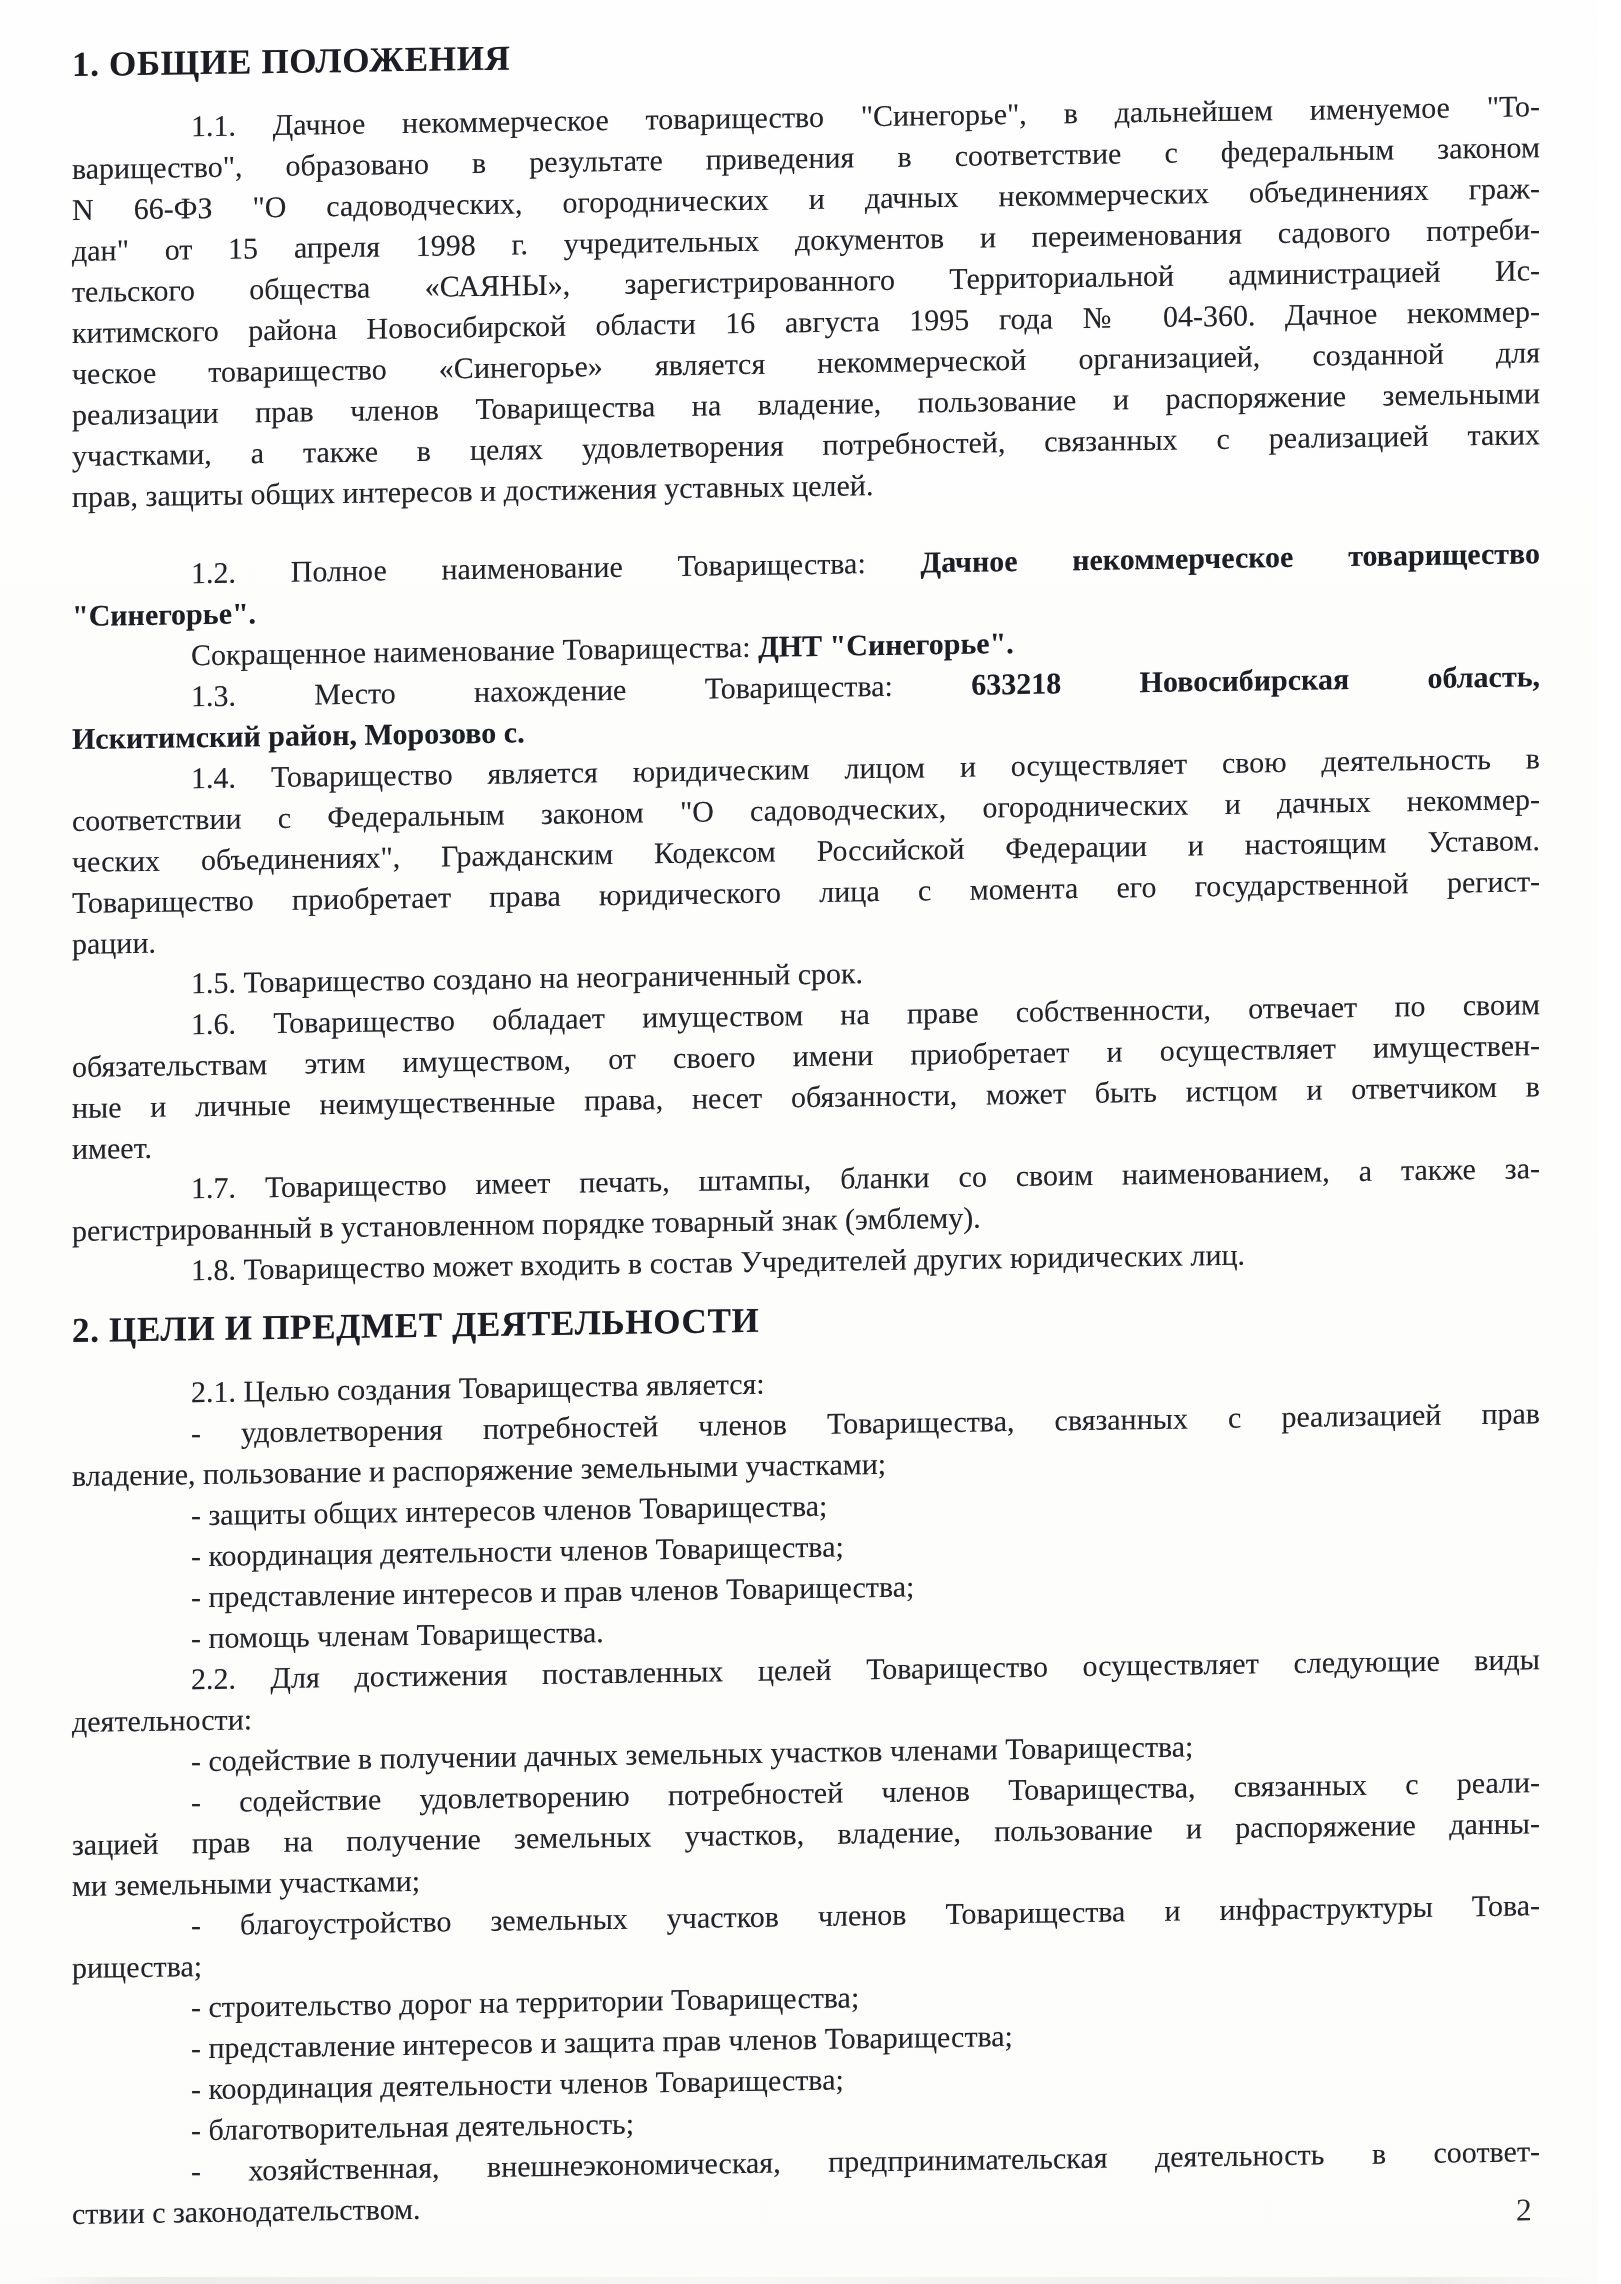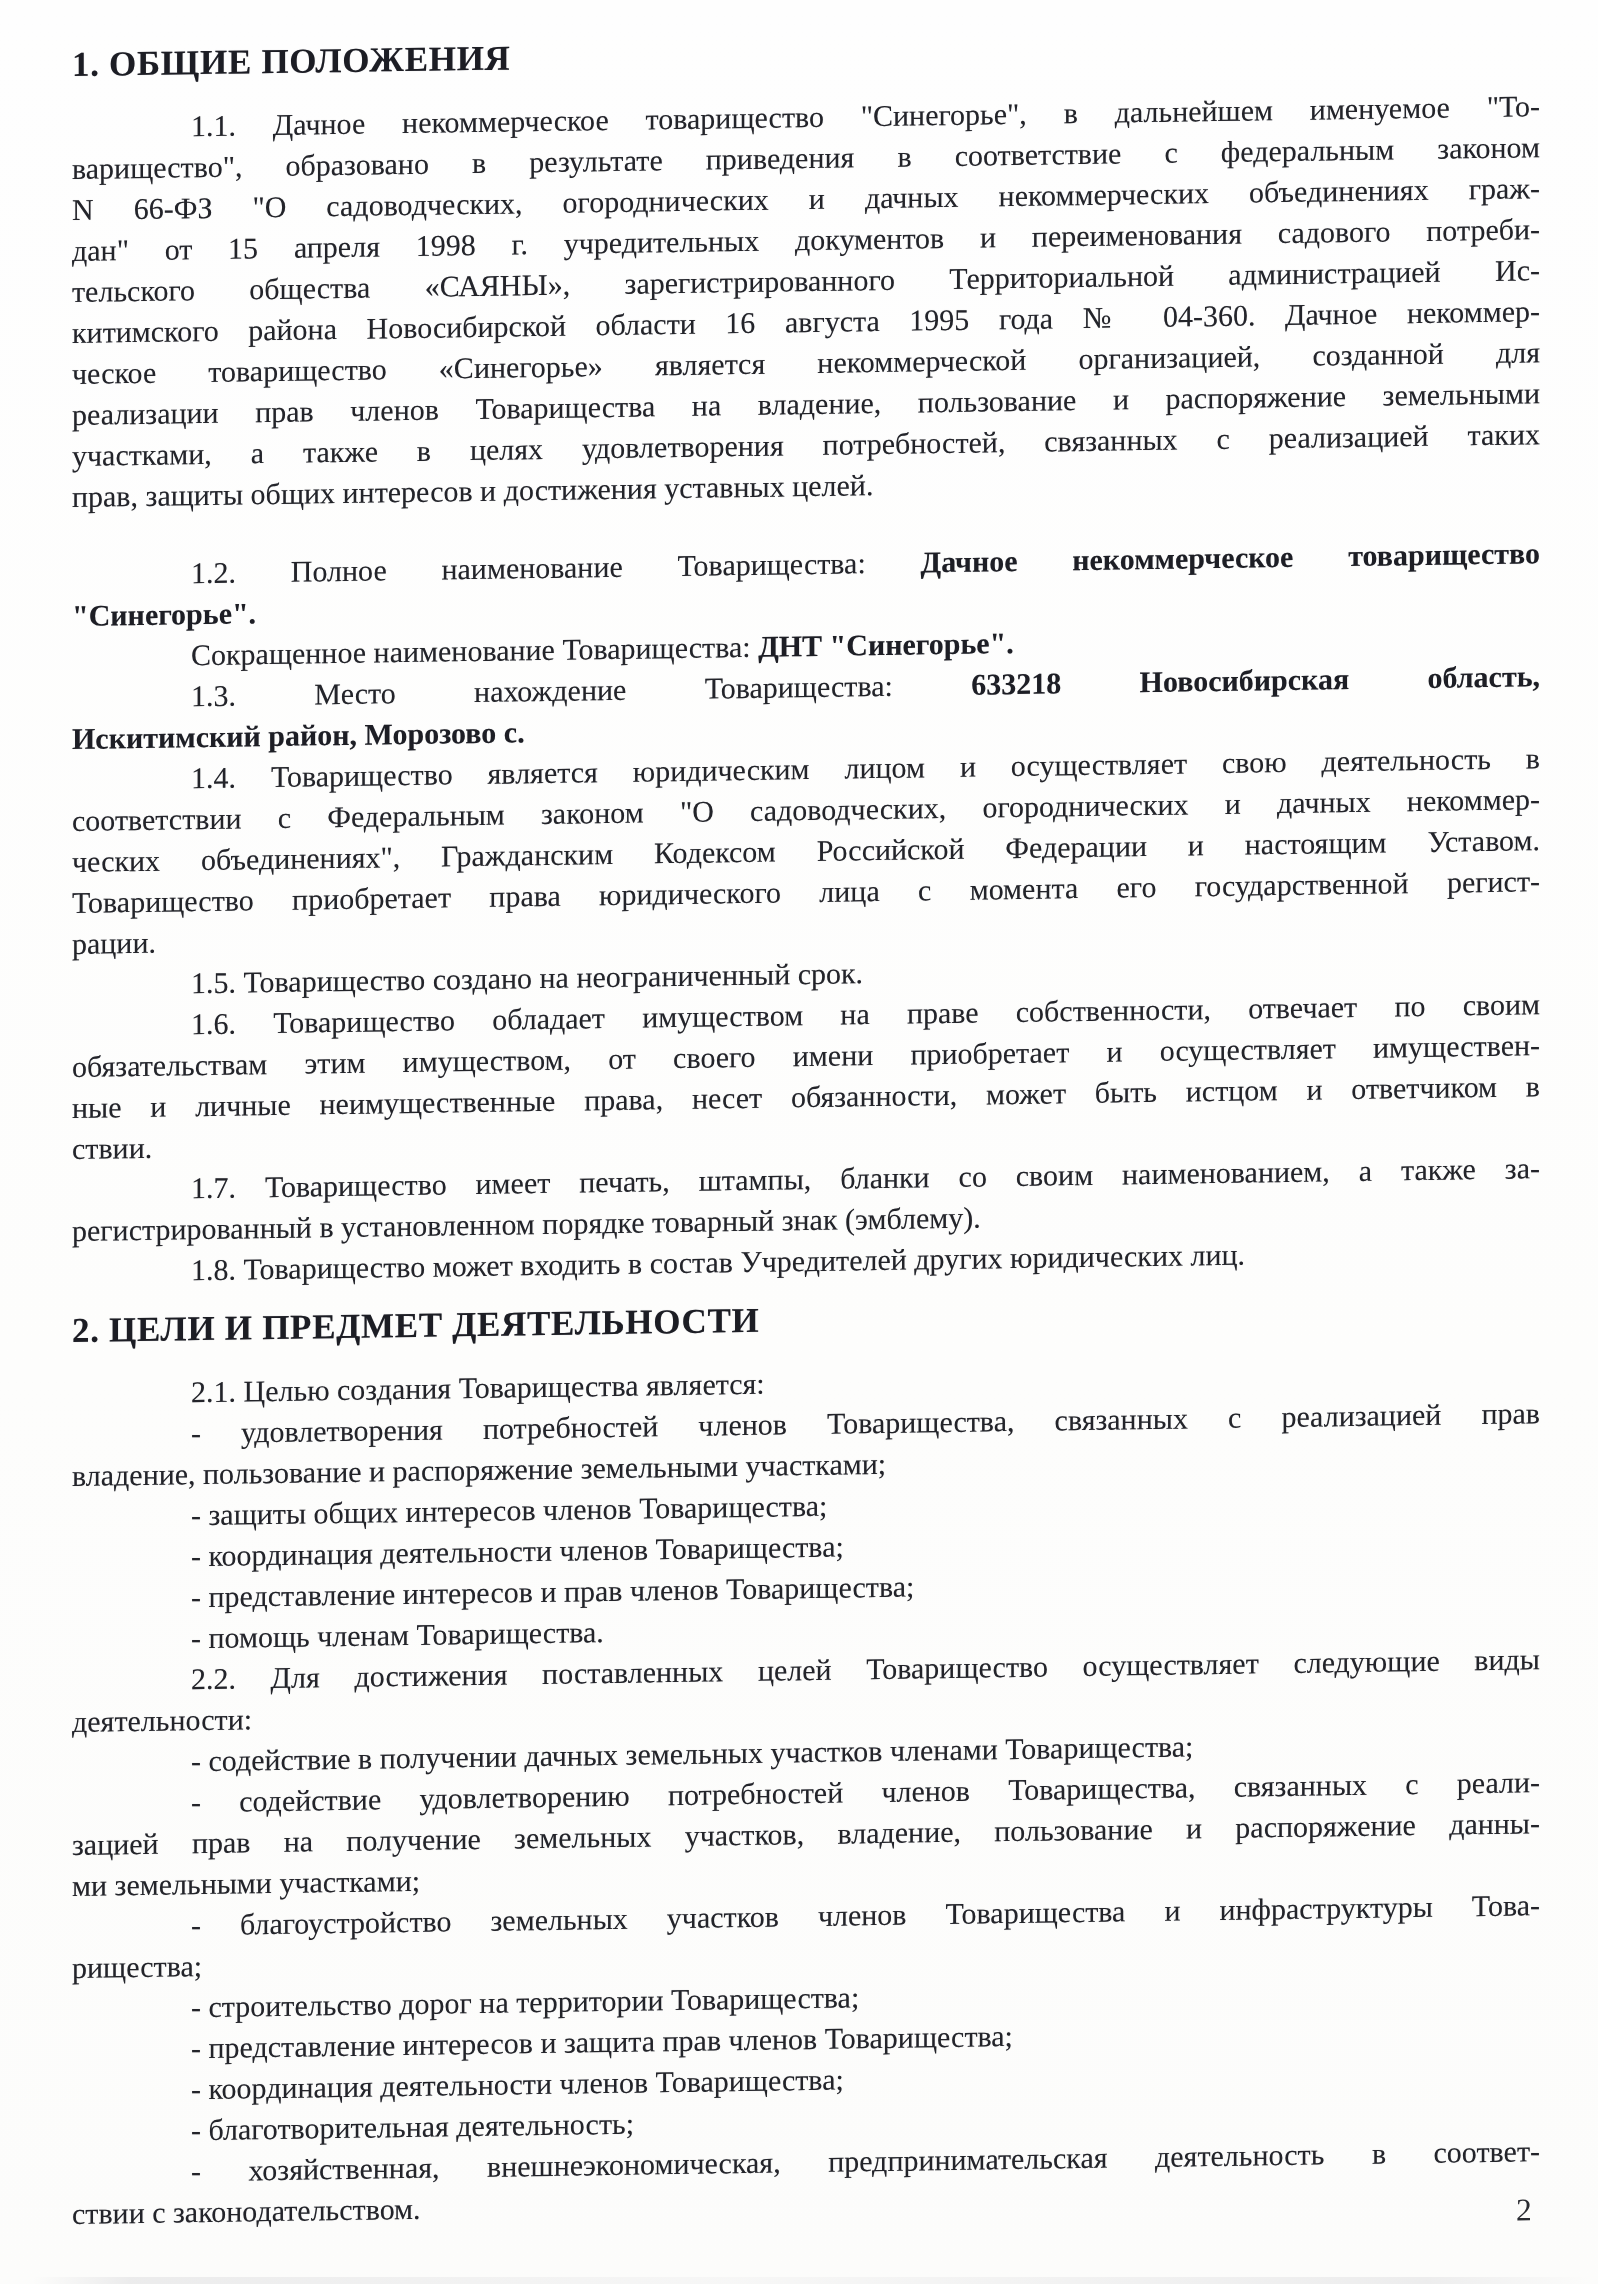--- a/index.html
+++ b/index.html
@@ -112,7 +112,7 @@
           <div class="line just ind"><span>1.6. Товарищество обладает имуществом на праве собственности, отвечает по своим</span></div>
           <div class="line just"><span>обязательствам этим имуществом, от своего имени приобретает и осуществляет имуществен-</span></div>
           <div class="line just"><span>ные и личные неимущественные права, несет обязанности, может быть истцом и ответчиком в</span></div>
-          <div class="line"><span>ствии.</span></div>
+          <div class="line"><span>имеет.</span></div>
         </div>
         <div class="para">
           <div class="line just ind"><span>1.7. Товарищество имеет печать, штампы, бланки со своим наименованием, а также за-</span></div>

